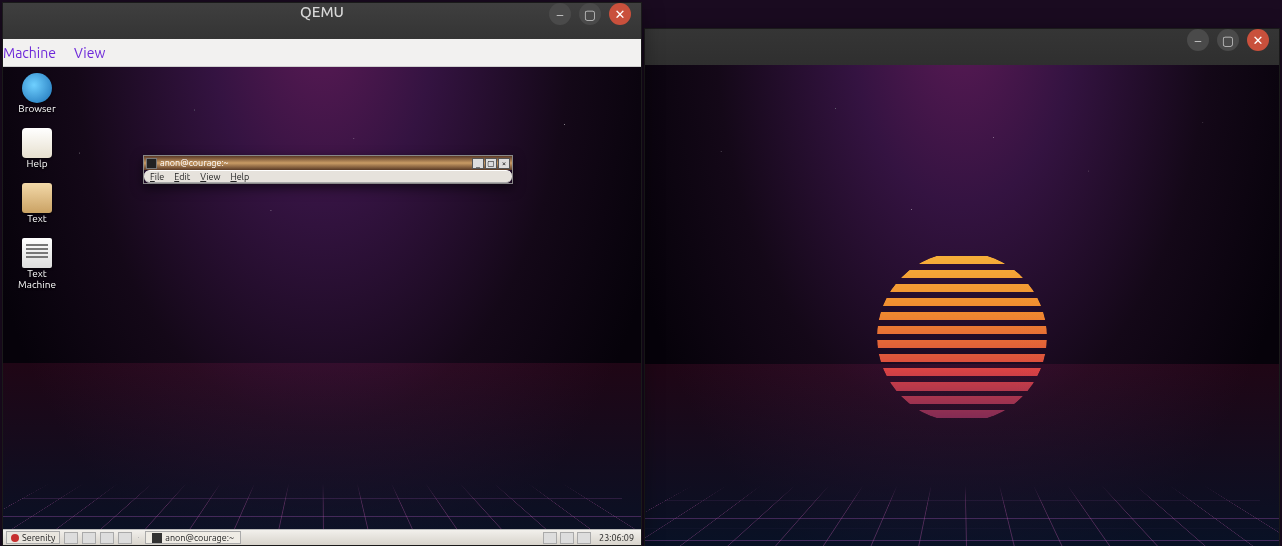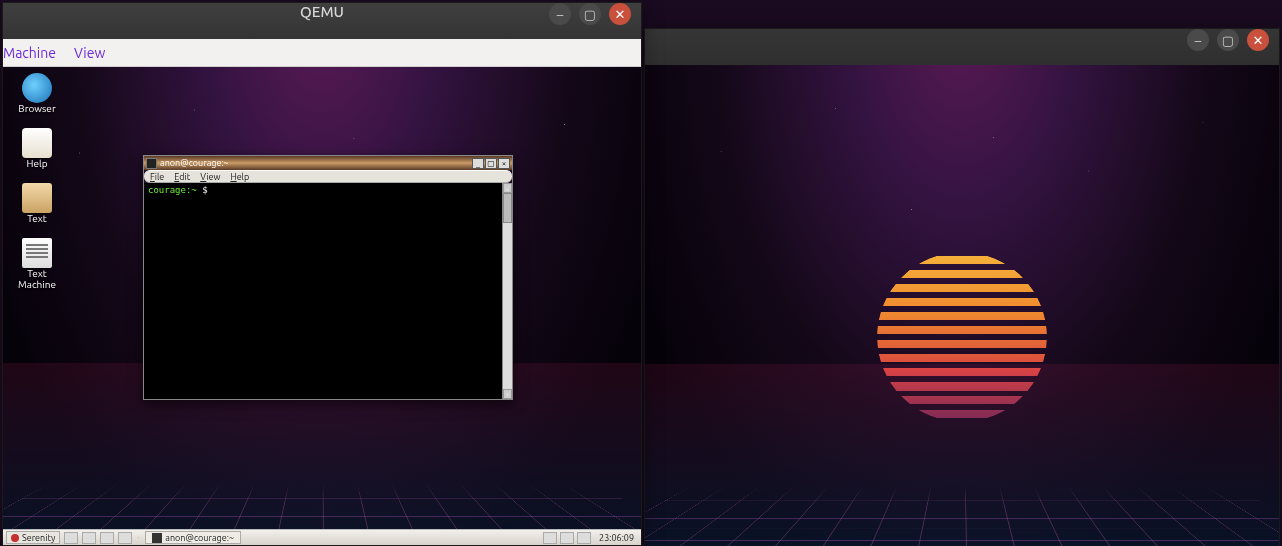--- a/index.html
+++ b/index.html
@@ -274,14 +274,6 @@
         <span>View</span>
         <span>Help</span>
       </div>
-      <div class="term-wrap">
-        <div class="term"><span class="prompt">courage</span><span class="sep">:~</span><span class="cursor"> $ </span></div>
-        <div class="term-scroll">
-          <div class="up">▴</div>
-          <div class="thumb"></div>
-          <div class="down">▾</div>
-        </div>
-      </div>
     </div>
 
     <div class="taskbar">

